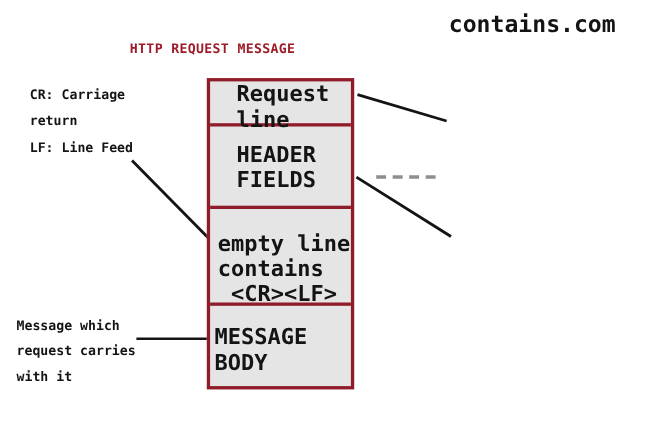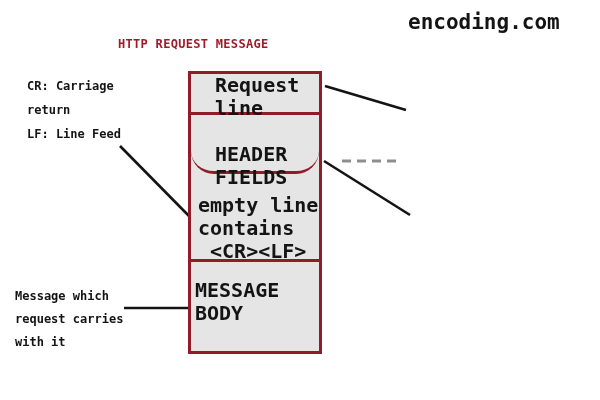--- a/index.html
+++ b/index.html
@@ -107,7 +107,7 @@
     <line x1="342" y1="161" x2="398" y2="161" stroke="#8e8e8e" stroke-width="3.2" stroke-dasharray="9 6"></line>
   </svg>
 
-  <div class="txt" id="watermark">encoding.com</div>
+  <div class="txt" id="watermark">contains.com</div>
 
   <div class="txt" id="diagram-title">HTTP REQUEST MESSAGE</div>
 

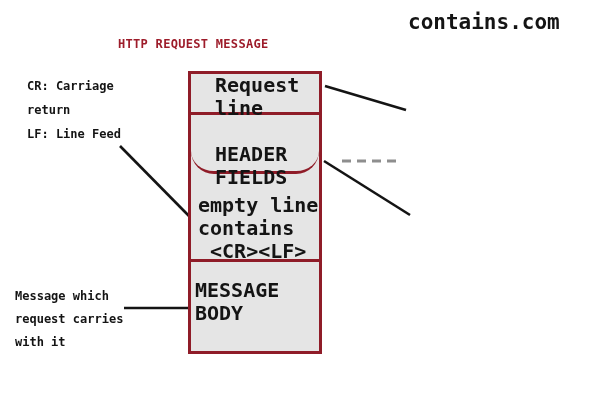--- a/index.html
+++ b/index.html
@@ -81,7 +81,7 @@
   }
   .box-cell.divided { border-bottom: 3px solid #8f1c28; }
   #cell-request-line  { height: 41px; padding: 0 0 0 24px; }
-  #cell-header-fields { height: 59px; padding: 28px 0 0 24px; border-radius: 23px; }
+  #cell-header-fields { height: 75px; padding: 14px 0 0 24px; }
   #cell-empty-line    { height: 88px; padding: 20px 0 0 7px; }
   #cell-message-body  { height: 82px; padding: 17px 16px 0 4px; }
   

